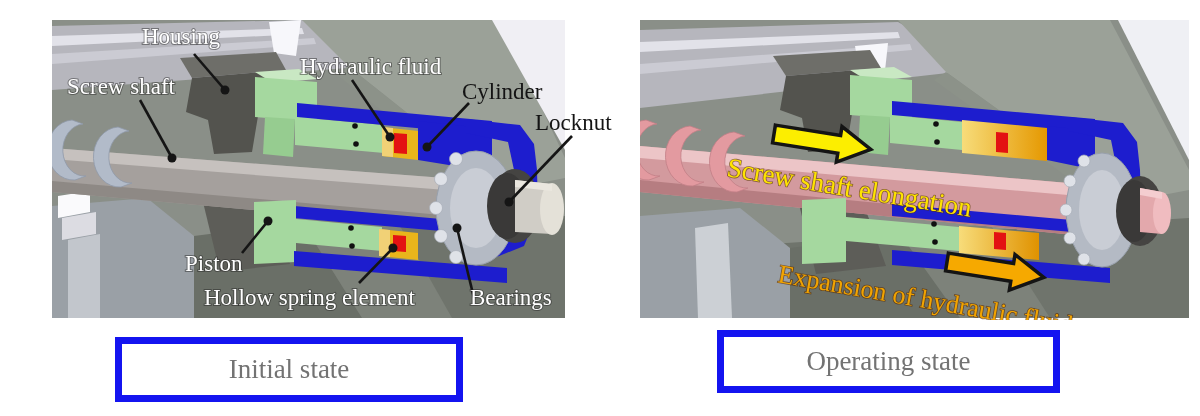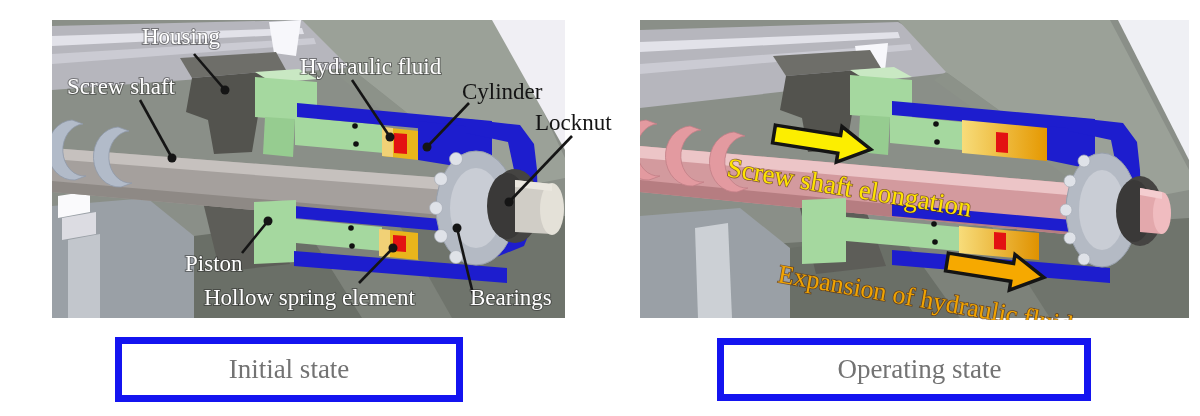--- a/index.html
+++ b/index.html
@@ -16,7 +16,7 @@
            display:flex;align-items:center;justify-content:center;
            font-size:27px;color:#737373;}
   .cap-left{left:115px;top:337px;width:334px;height:51px;}
-  .cap-right{left:717px;top:338px;width:329px;height:49px;padding-left:31px;}
+  .cap-right{left:717px;top:330px;width:329px;height:49px;}
 </style>
 </head>
 <body>

